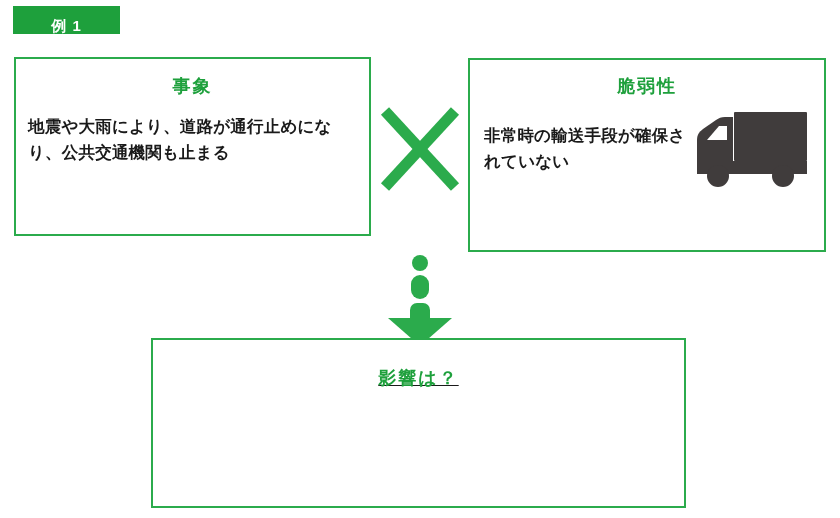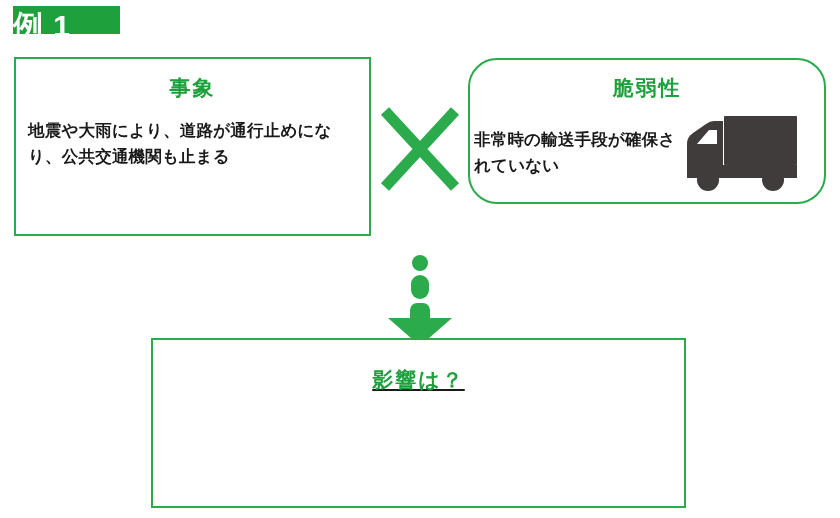--- a/index.html
+++ b/index.html
@@ -25,9 +25,10 @@
     height: 28px;
     background: #1ea03c;
     color: #ffffff;
-    font-size: 30px;
+    font-size: 15px;
     font-weight: bold;
     line-height: 40px;
+    text-align: center;
     letter-spacing: 1px;
   }
 

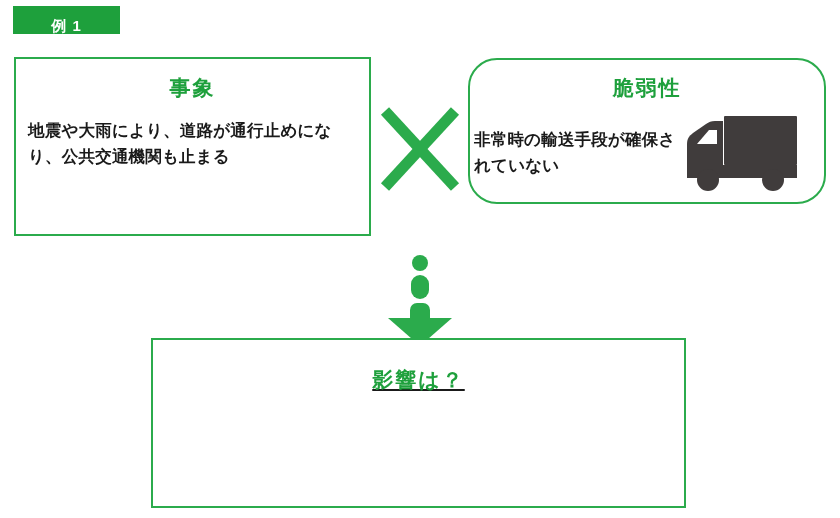--- a/index.html
+++ b/index.html
@@ -42,7 +42,7 @@
   .card-title {
     color: #1ea03c;
     font-weight: bold;
-    font-size: 21px;
+    font-size: 18px;
     text-align: center;
     letter-spacing: 2px;
   }

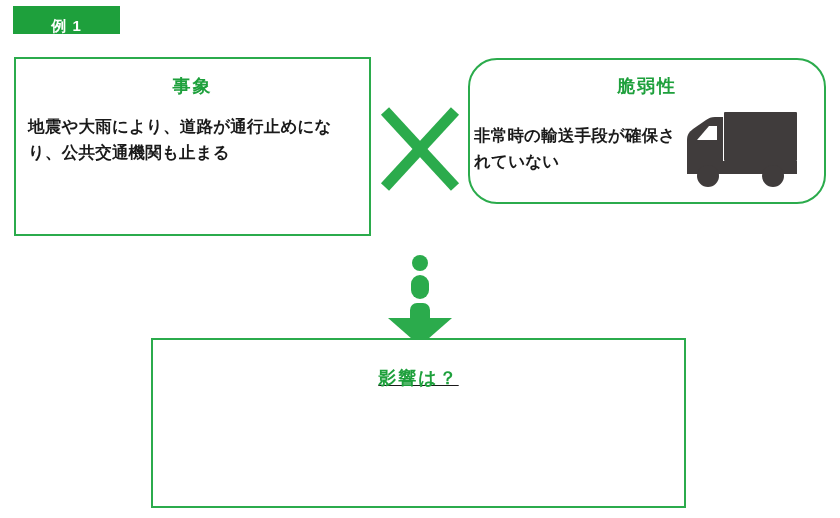--- a/index.html
+++ b/index.html
@@ -74,8 +74,7 @@
     left: 468px;
     top: 58px;
     width: 358px;
-    height: 146px;
-    border-radius: 29px;
+    height: 194px;
   }
   #vulnerability-card .card-title {
     margin-top: 14px;

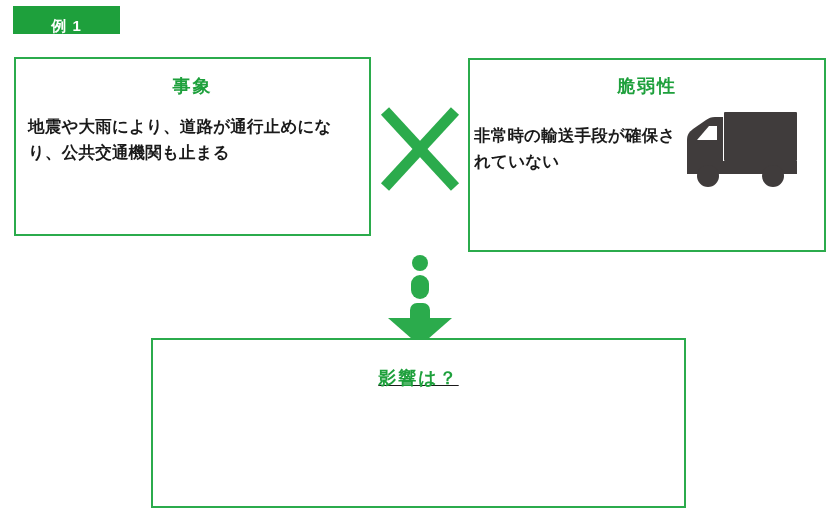--- a/index.html
+++ b/index.html
@@ -85,7 +85,7 @@
     margin-top: 12px;
   }
   #vulnerability-card .card-body {
-    margin-left: 4px;
+    margin-left: 14px;
     width: 205px;
   }
 

